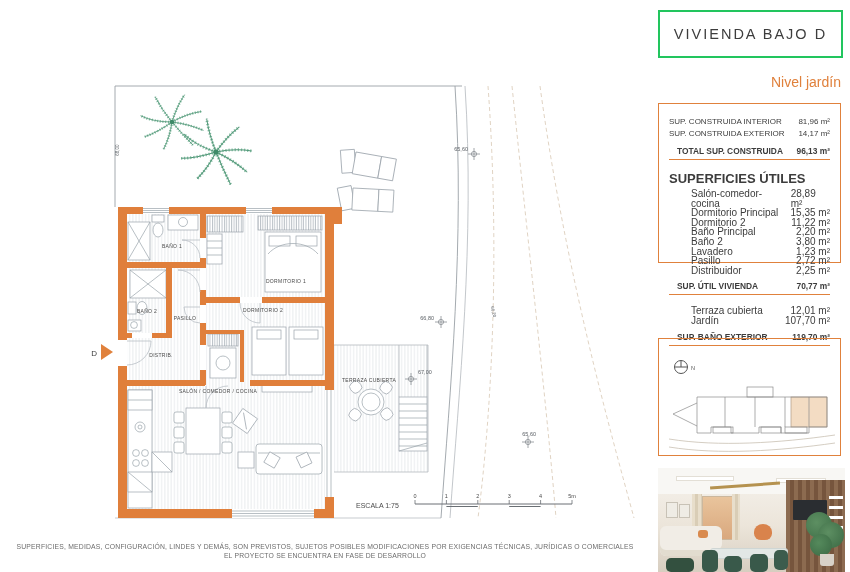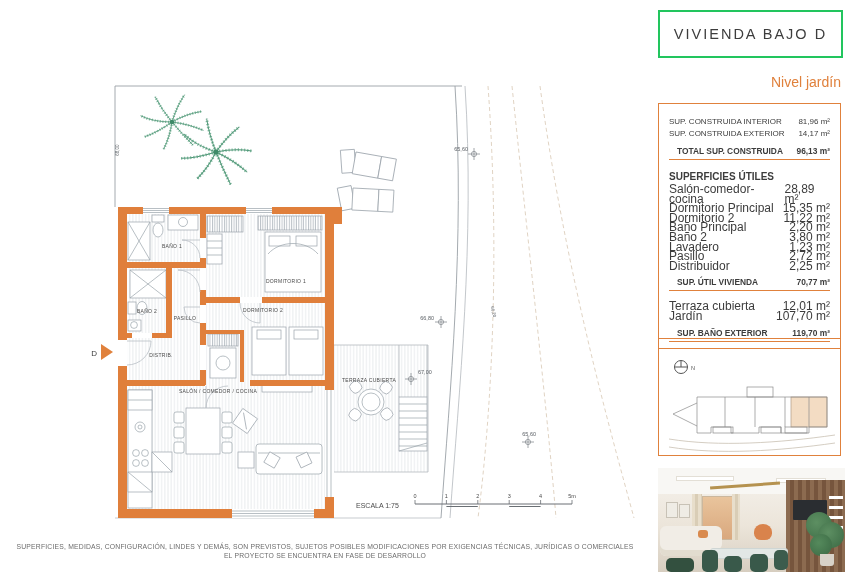--- a/index.html
+++ b/index.html
@@ -13,7 +13,7 @@
   .title-box span{font-size:14.5px;letter-spacing:2px;color:#3d3d3d;font-weight:500;}
   .subtitle{position:absolute;left:658px;top:76px;width:183px;text-align:right;
     color:#E0813C;font-size:14px;line-height:12px;}
-  .data-box{position:absolute;left:658px;top:103px;width:183px;height:246px;
+  .data-box{position:absolute;left:658px;top:103px;width:183px;height:160px;
     border:1.5px solid #E0813C;box-sizing:border-box;padding:12px 10px 0 10px;color:#3c3c3c;}
   .box-row{display:flex;justify-content:space-between;font-size:8px;line-height:12px;}
   .box-row.small{font-size:12px;line-height:9.6px;}

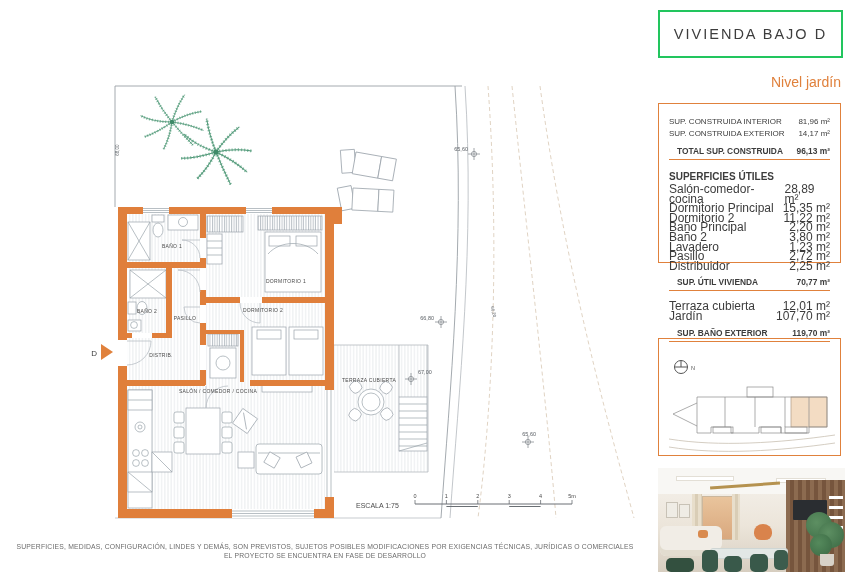--- a/index.html
+++ b/index.html
@@ -20,7 +20,7 @@
   .box-row.total{font-weight:bold;font-size:8.4px;margin-top:5px;margin-left:8px;}
   .rule{border-bottom:1.5px solid #E0813C;margin:2px 0 0 0;}
   .sec-gap{height:11px;}
-  .sec-head{font-size:10px;font-weight:bold;margin-bottom:3px;}
+  .sec-head{font-size:13px;font-weight:bold;margin-bottom:3px;}
   .keyplan-box{position:absolute;left:658px;top:338px;width:183px;height:118px;
     border:1.5px solid #E0813C;box-sizing:border-box;}
   

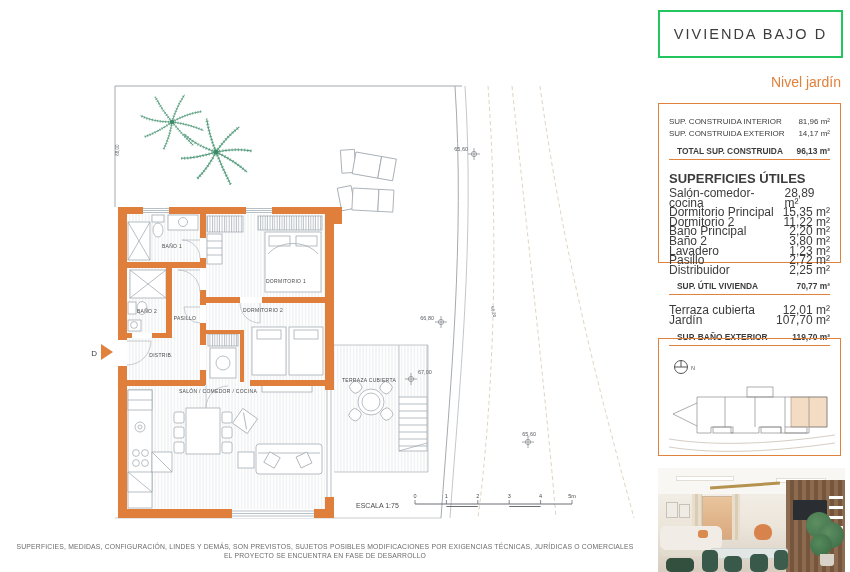--- a/index.html
+++ b/index.html
@@ -16,7 +16,7 @@
   .data-box{position:absolute;left:658px;top:103px;width:183px;height:160px;
     border:1.5px solid #E0813C;box-sizing:border-box;padding:12px 10px 0 10px;color:#3c3c3c;}
   .box-row{display:flex;justify-content:space-between;font-size:8px;line-height:12px;}
-  .box-row.small{font-size:12px;line-height:9.6px;}
+  .box-row.small{font-size:10px;line-height:9.6px;margin-left:22px;}
   .box-row.total{font-weight:bold;font-size:8.4px;margin-top:5px;margin-left:8px;}
   .rule{border-bottom:1.5px solid #E0813C;margin:2px 0 0 0;}
   .sec-gap{height:11px;}

